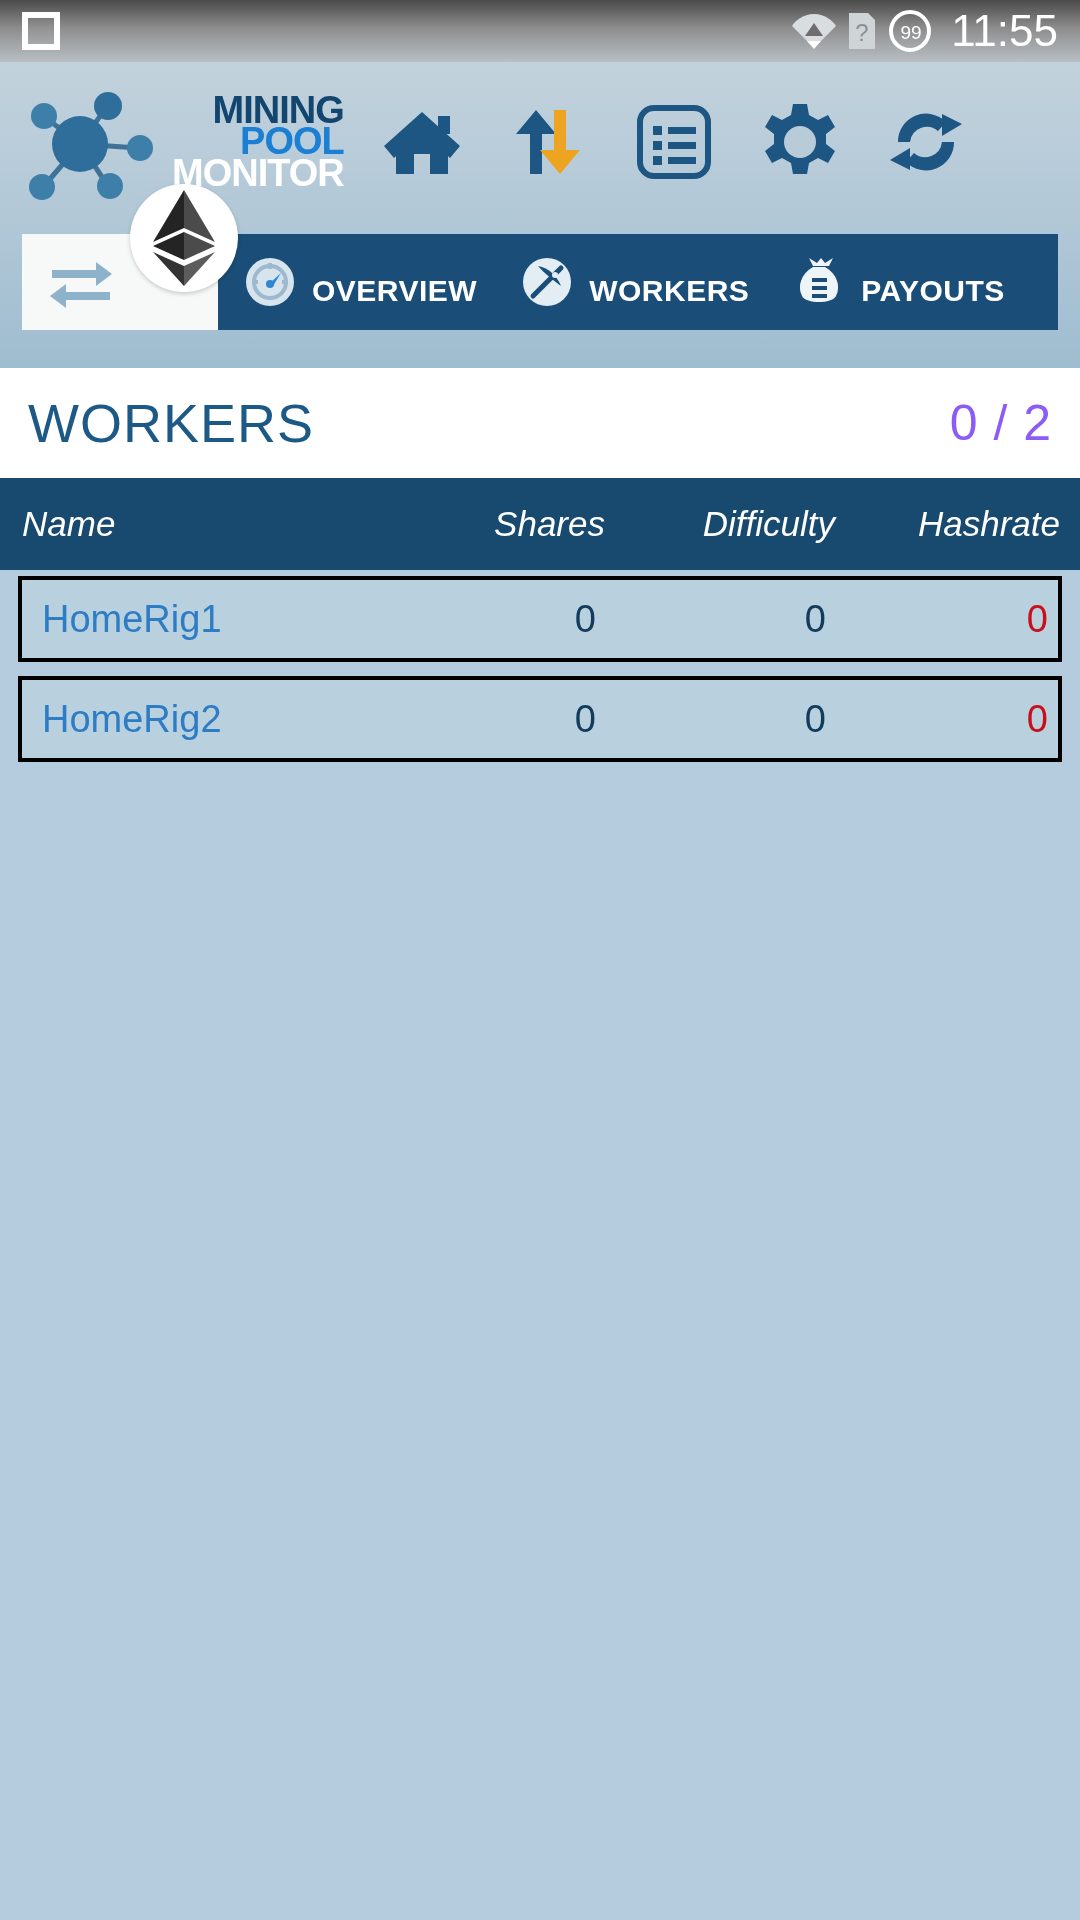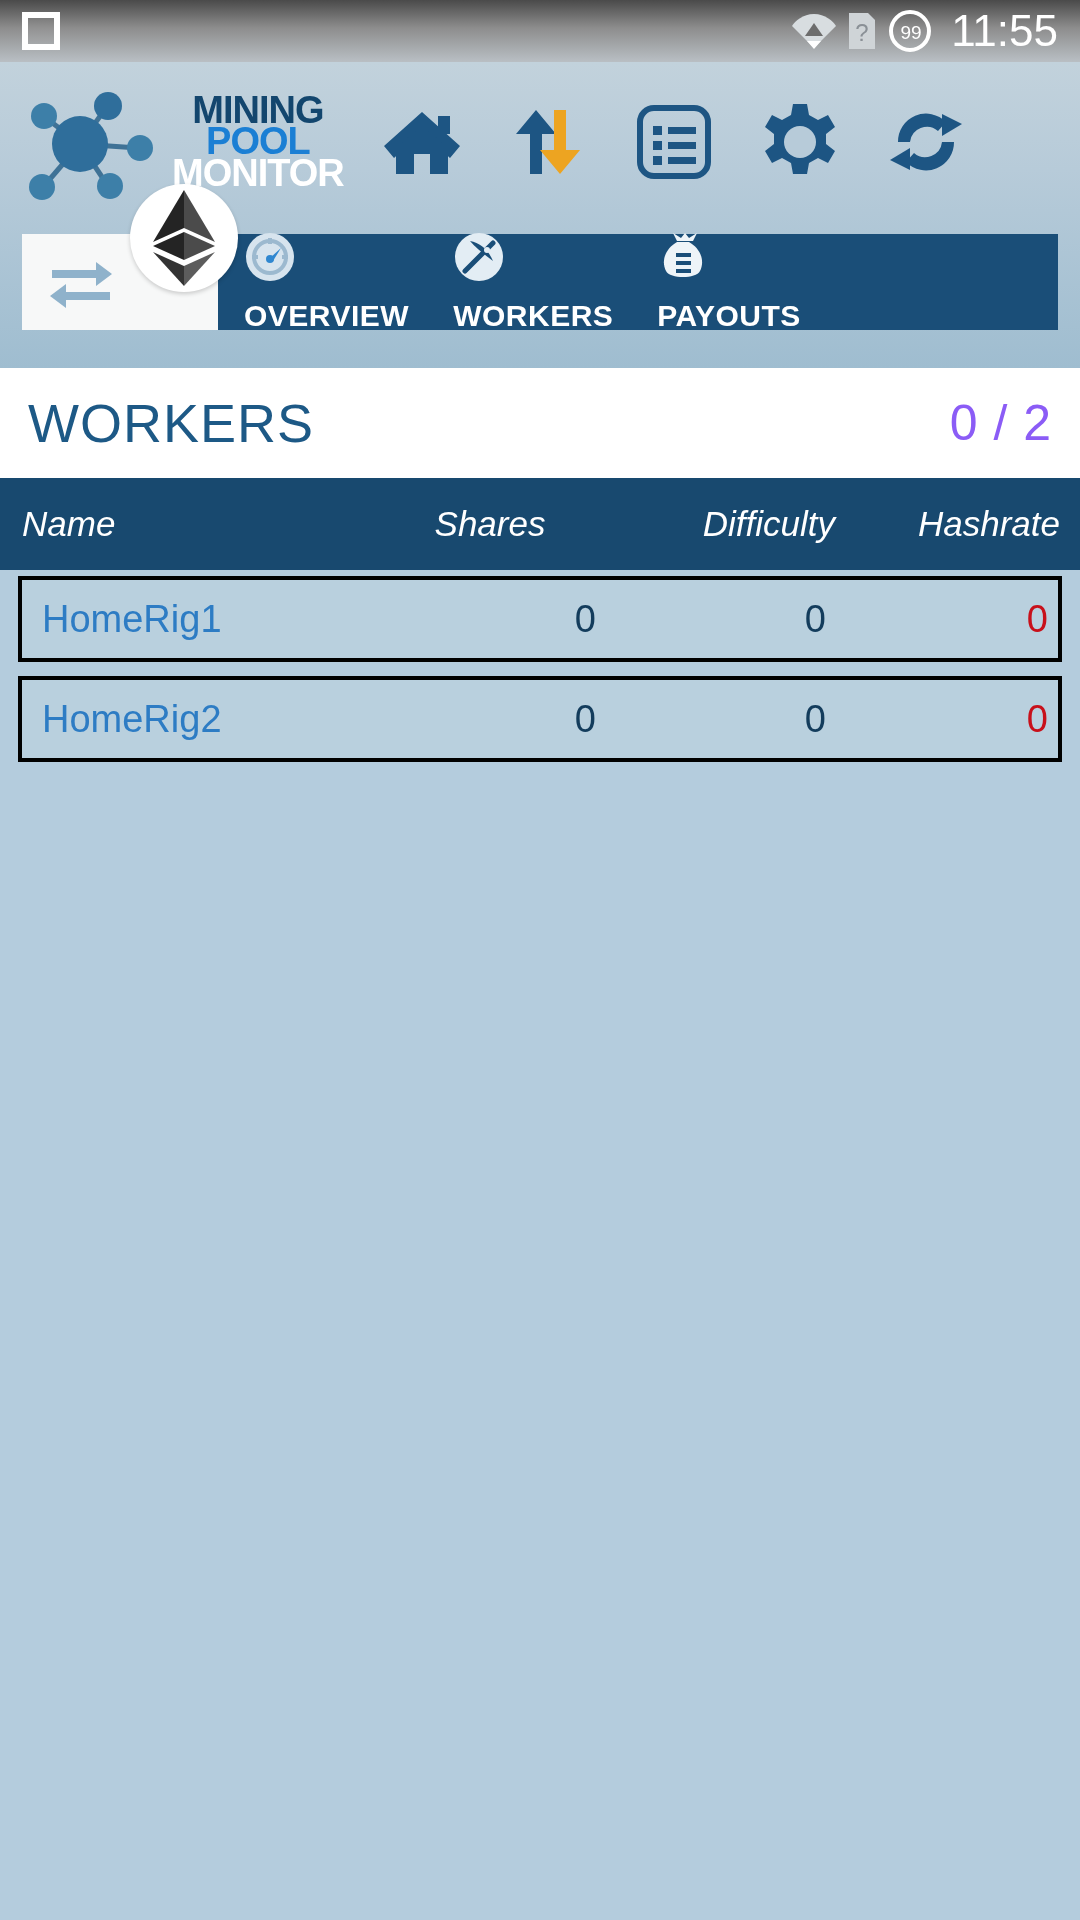--- a/index.html
+++ b/index.html
@@ -75,7 +75,7 @@
     font-size: 38px;
     letter-spacing: -1px;
     font-family: "Liberation Sans", sans-serif;
-    text-align: center;
+    text-align: right;
   }
   .logo-text .l1 { color: #13466e; display: block; }
   .logo-text .l2 { color: #1b7fd4; display: block; }

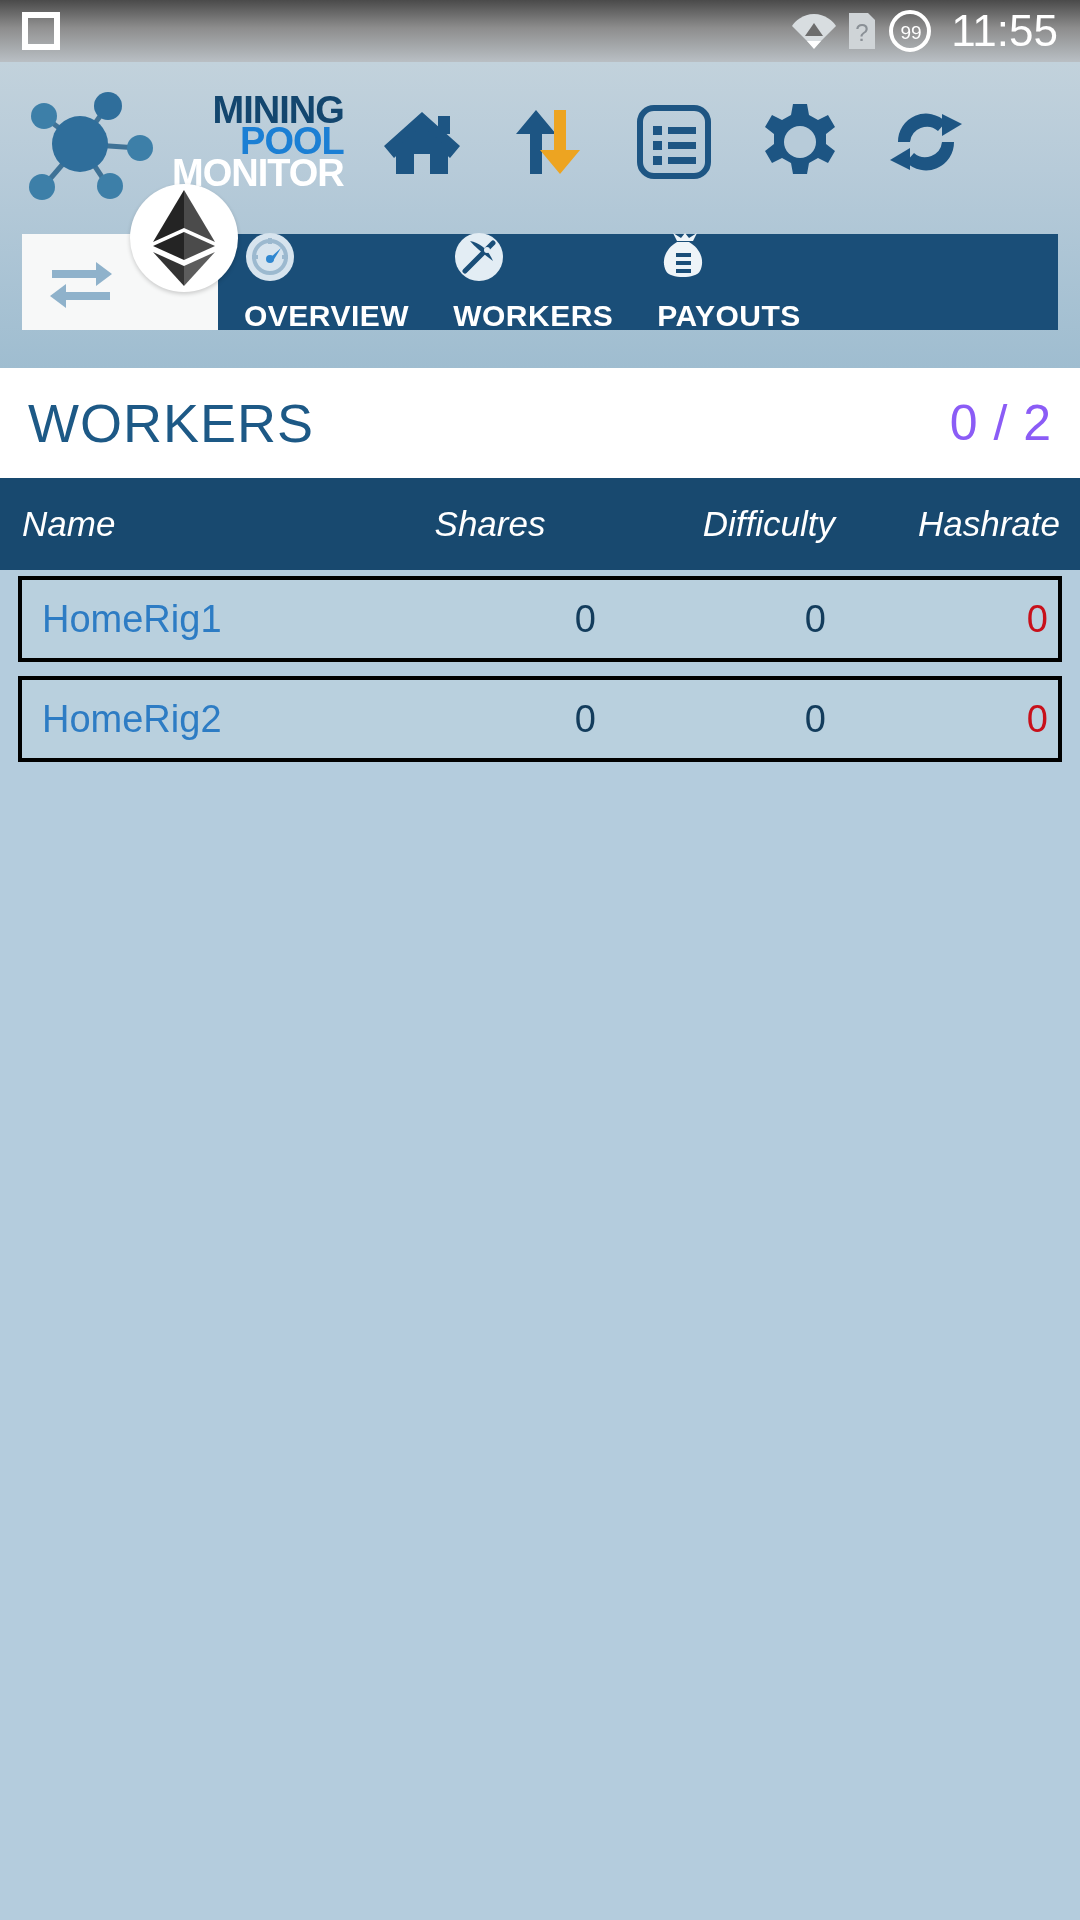--- a/index.html
+++ b/index.html
@@ -141,9 +141,8 @@
   }
   .tab {
     display: flex;
-    align-items: flex-start;
+    align-items: flex-end;
     gap: 16px;
-    flex-direction: column;
   }
   .tab-label {
     color: #ffffff;

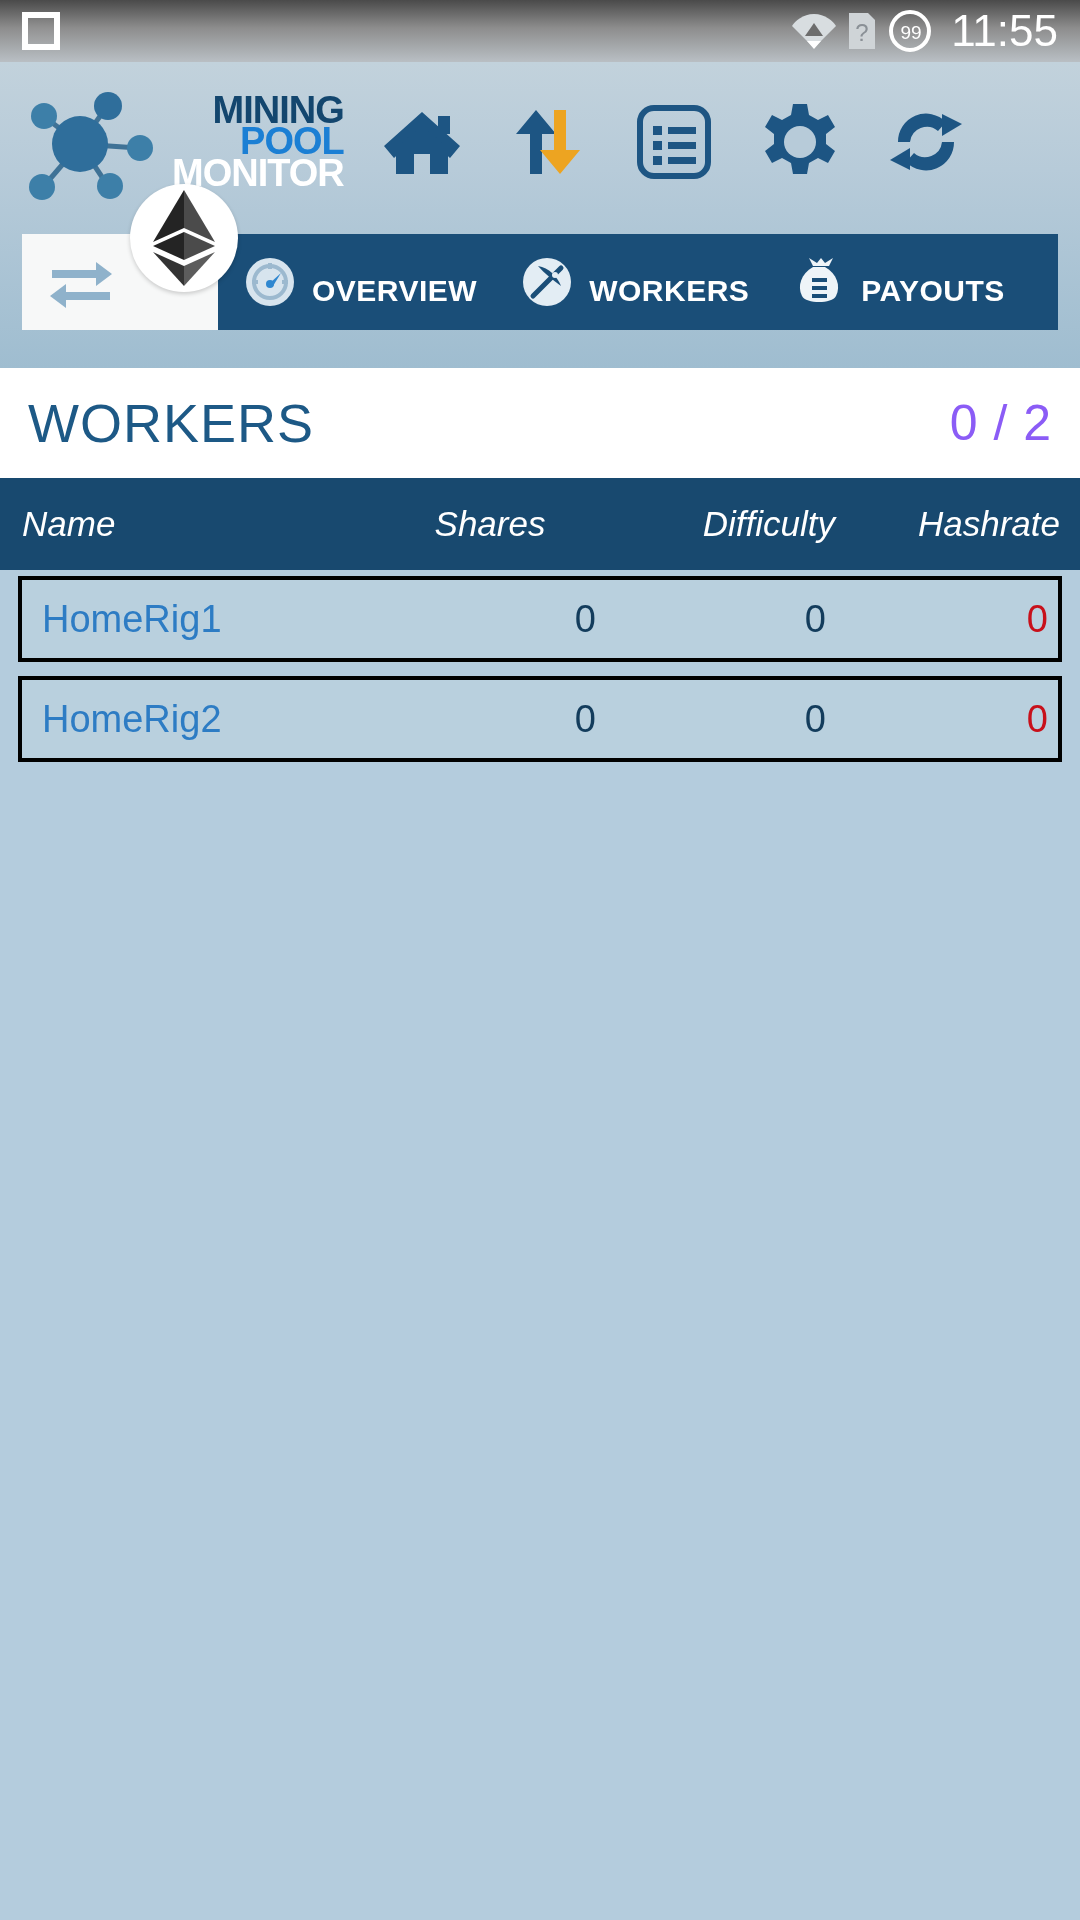--- a/index.html
+++ b/index.html
@@ -189,7 +189,7 @@
     font-size: 35px;
   }
   .th.name { flex: 1 1 auto; text-align: left; }
-  .th.shares { width: 230px; text-align: center; }
+  .th.shares { width: 230px; text-align: right; }
   .th.difficulty { width: 230px; text-align: right; }
   .th.hashrate { width: 225px; text-align: right; }
 

